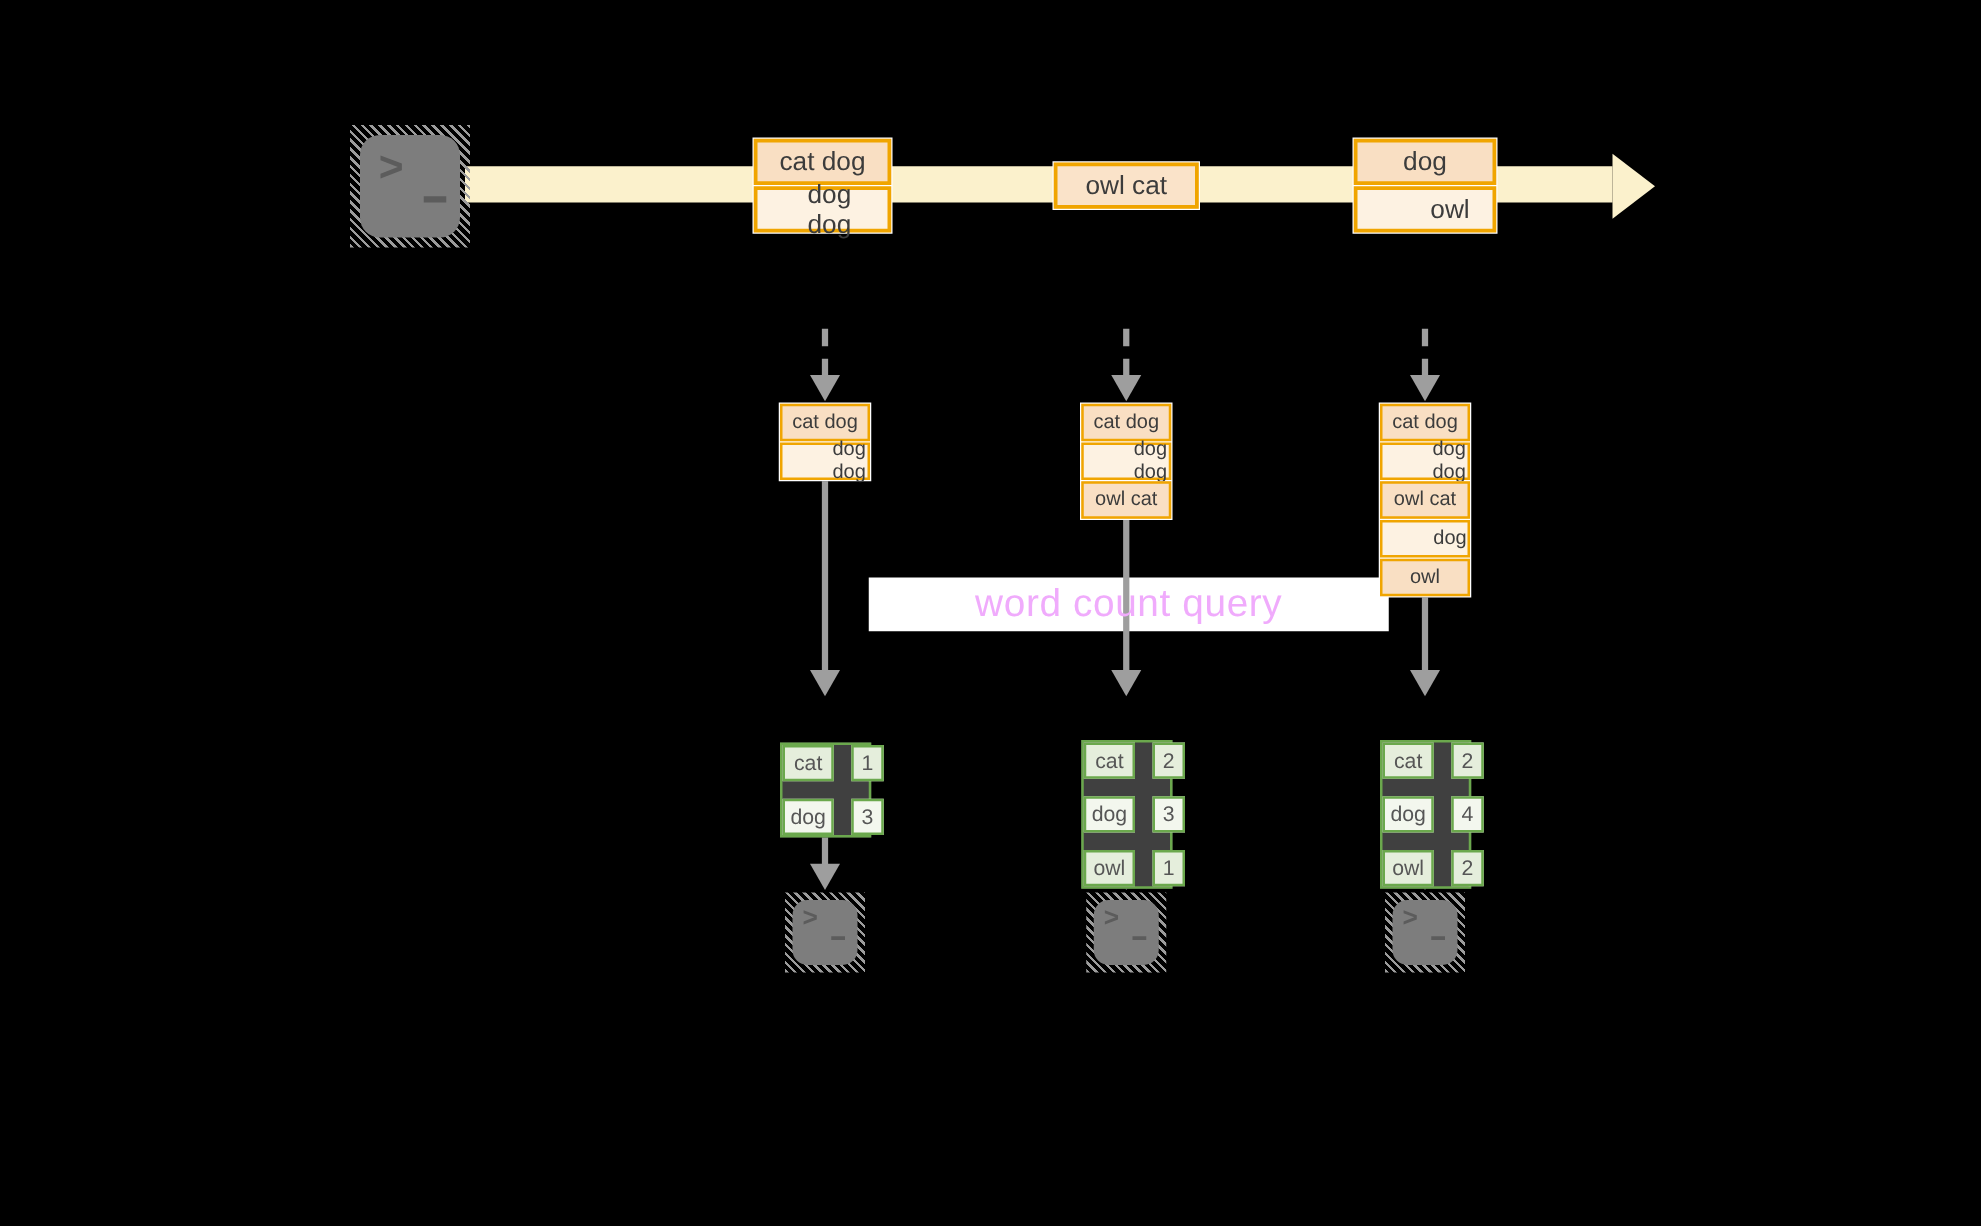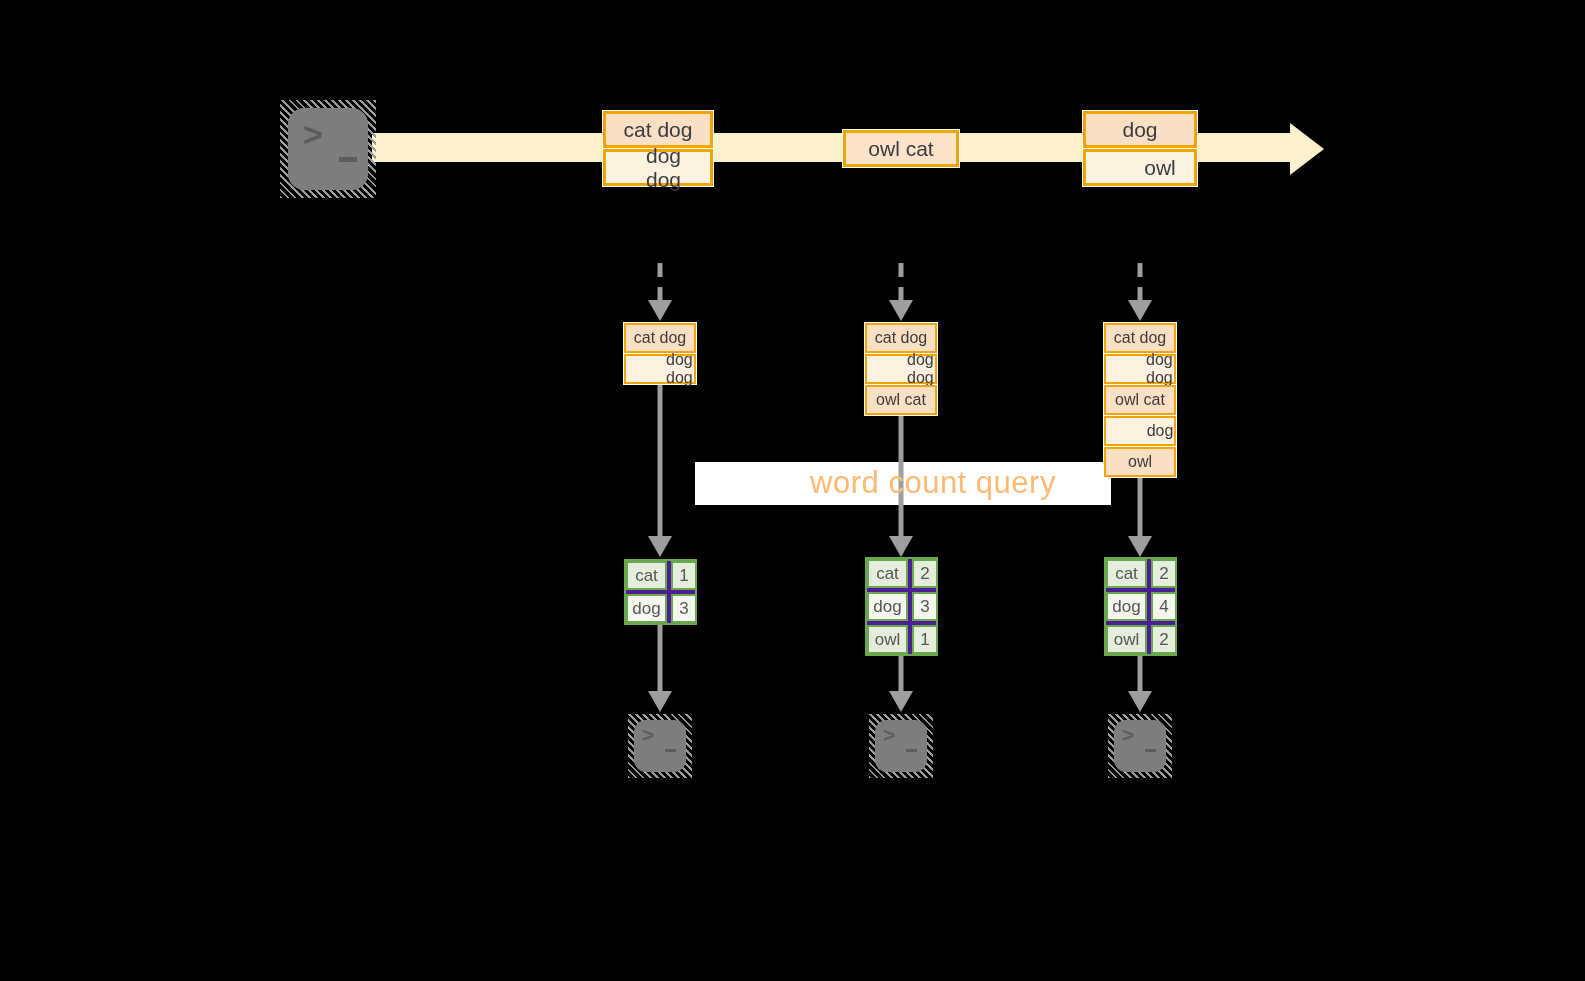--- a/index.html
+++ b/index.html
@@ -23,9 +23,9 @@
   .arrows{position:absolute;left:0;top:0;z-index:2;}
   .query-band{position:absolute;left:695px;top:462px;width:416px;height:43px;background:#ffffff;z-index:1;}
   .query-text{
-    position:absolute;left:725px;top:460px;width:416px;height:45px;z-index:3;
+    position:absolute;left:695px;top:460px;width:416px;height:45px;z-index:3;
     display:flex;align-items:center;justify-content:center;
-    font-size:31px;color:#fdba74;letter-spacing:.5px;
+    font-size:31px;color:#f0abfc;letter-spacing:.5px;
   }
   
   .record-box{position:absolute;z-index:4;background:#fff;padding:1px;display:flex;flex-direction:column;gap:1px;box-sizing:border-box;}

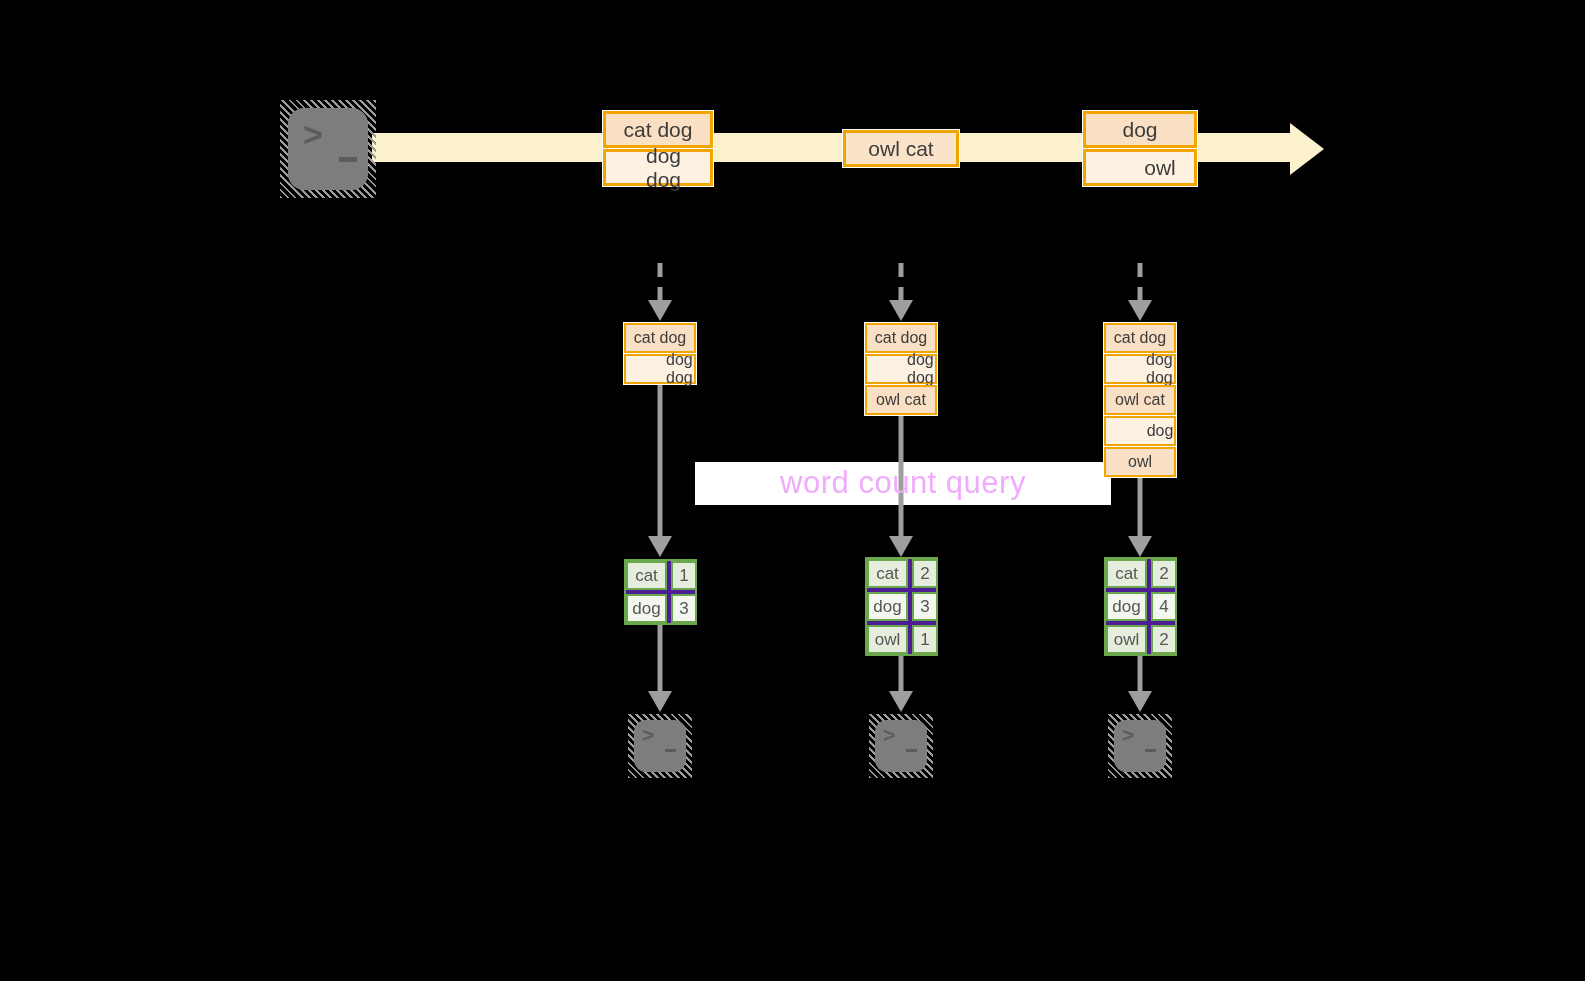--- a/index.html
+++ b/index.html
@@ -36,8 +36,8 @@
   .peach{background:var(--peach);} .cream{background:var(--cream);padding-left:40px;} .peach2{background:var(--peach2);}
   
   .wc-table{
-    position:absolute;z-index:4;background:#4c1d95;border:2px solid var(--green);
-    display:grid;grid-template-columns:41px 26px;grid-auto-rows:29px;gap:4px;width:69px;
+    position:absolute;z-index:4;background:#404040;border:2px solid var(--green);
+    display:grid;grid-template-columns:41px 26px;grid-auto-rows:29px;gap:14px;width:69px;margin-top:35px;
   }
   .gcell{box-sizing:border-box;border:2px solid var(--green);display:flex;align-items:center;justify-content:center;font-size:17px;color:#565656;}
   .g-odd{background:var(--green-light);} .g-even{background:var(--green-lighter);}

